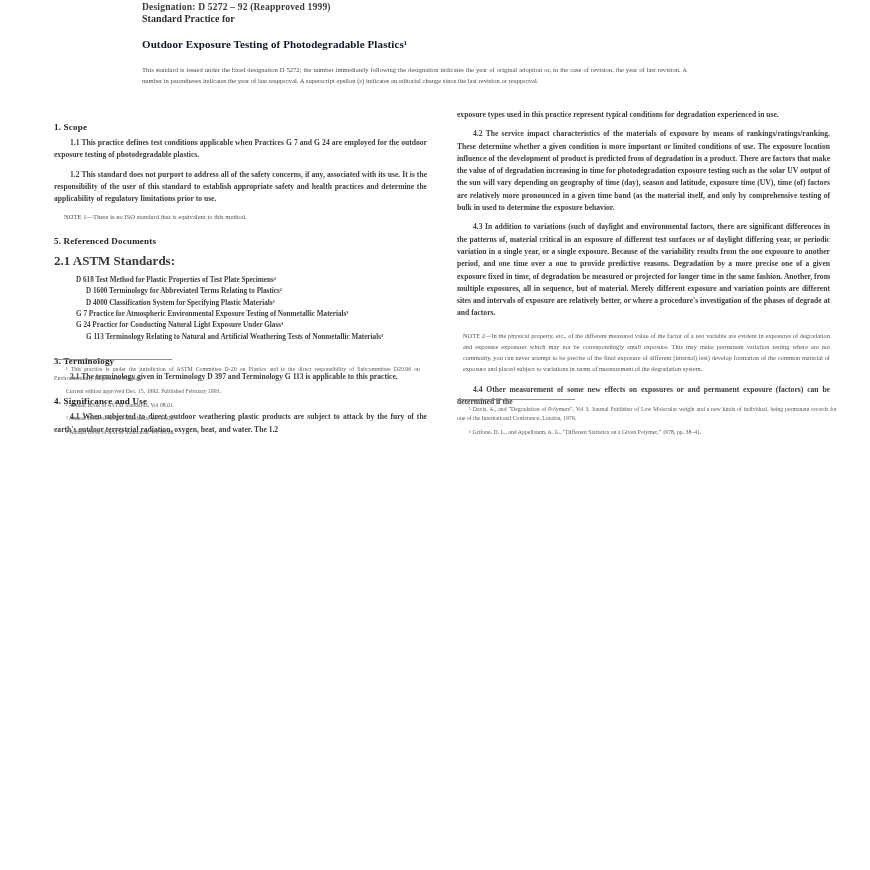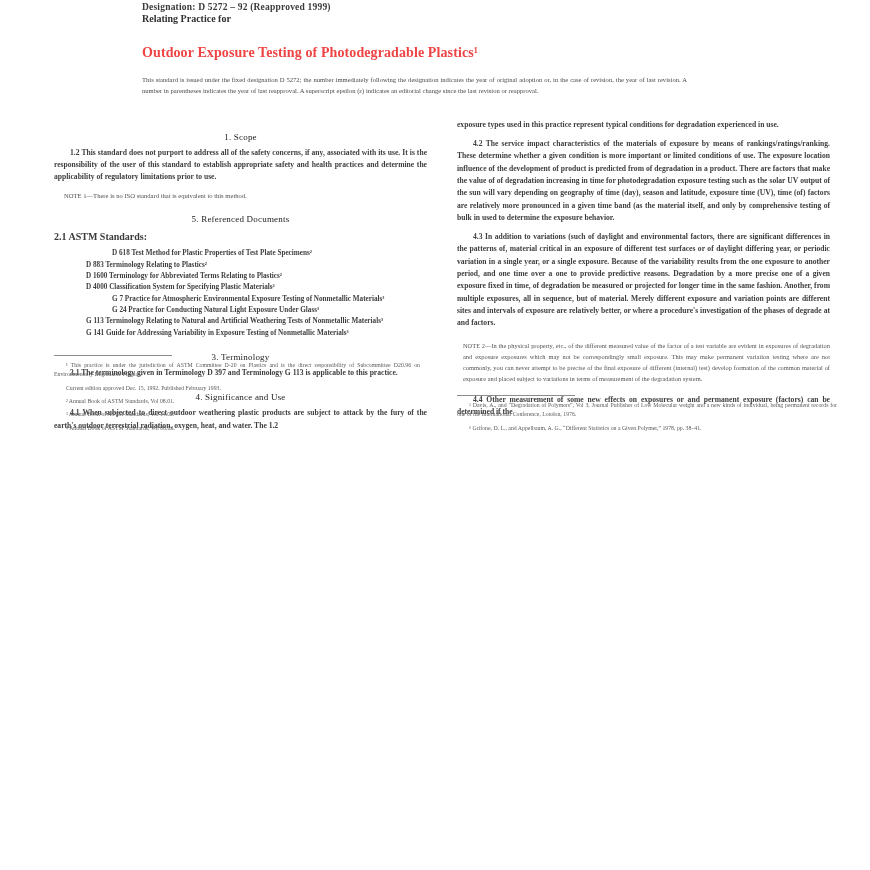--- a/index.html
+++ b/index.html
@@ -162,7 +162,7 @@
 
   <div class="doc-header">
     <div class="designation blur">Designation: D 5272 – 92 (Reapproved 1999)</div>
-    <div class="std-label blur">Relating Practice for</div>
+    <div class="std-label blur">Standard Practice for</div>
     <div class="title blur">Outdoor Exposure Testing of Photodegradable Plastics¹</div>
   </div>
 

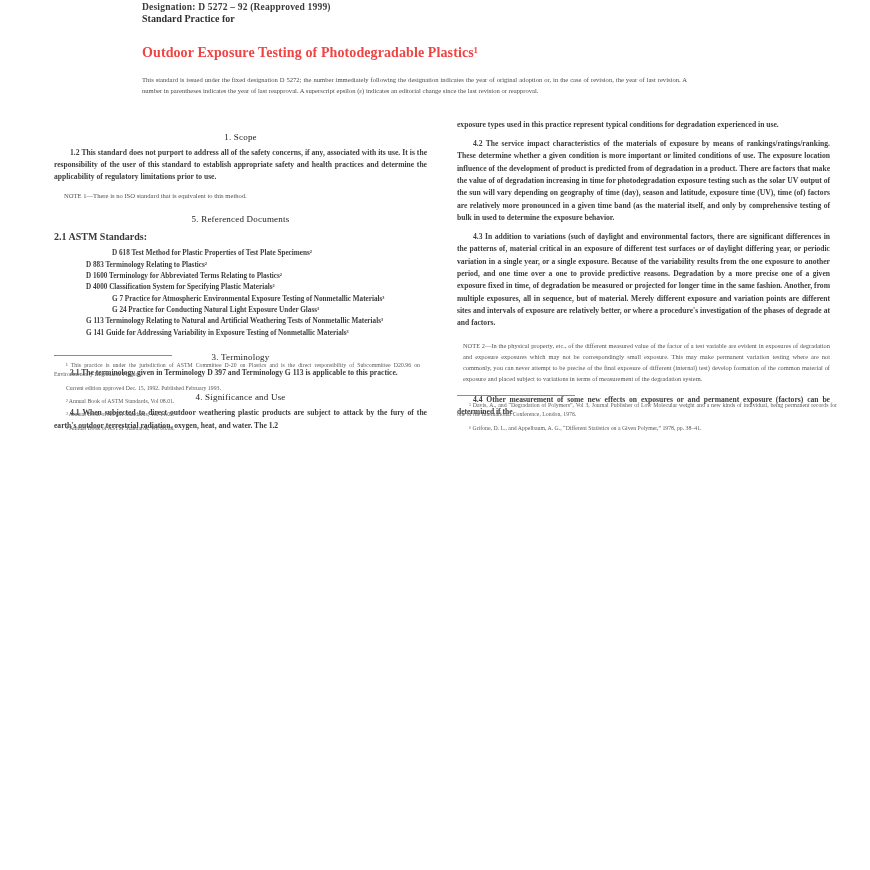--- a/index.html
+++ b/index.html
@@ -42,11 +42,11 @@
     line-height: 1.15;
   }
   .title {
-    font-size: 14px;
+    font-size: 11px;
     font-weight: bold;
-    color: #ef4444;
+    color: #0f172a;
     line-height: 1.25;
-    margin-top: 19px;
+    margin-top: 13px;
     letter-spacing: 0.1px;
   }
   .abstract {

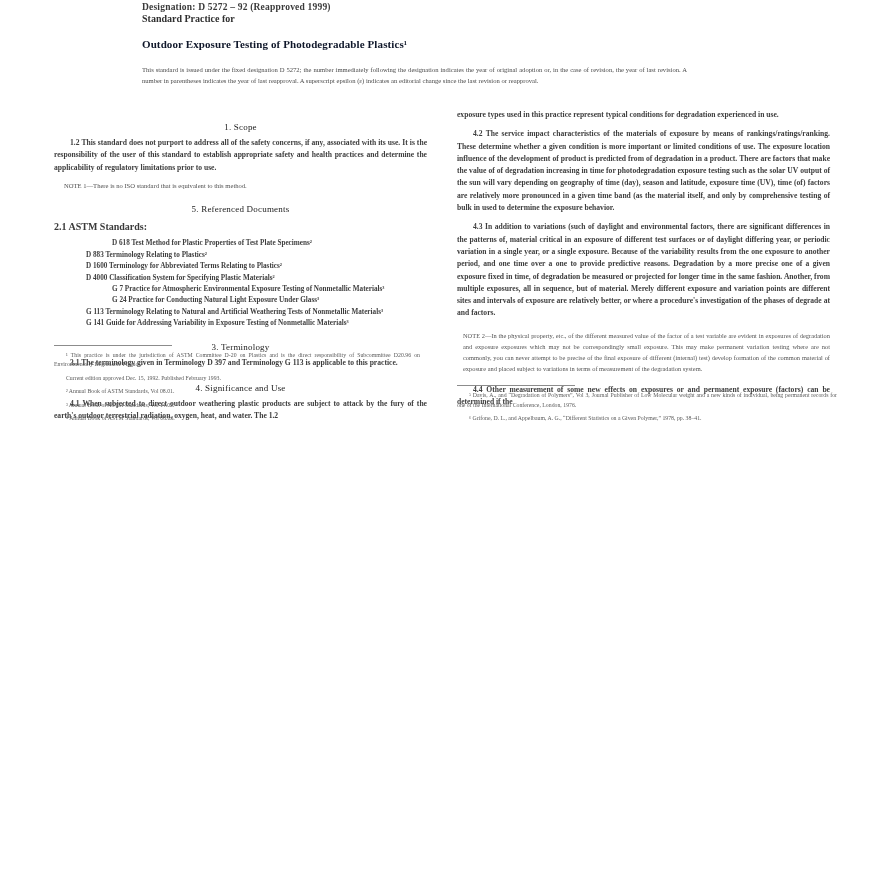--- a/index.html
+++ b/index.html
@@ -74,11 +74,10 @@
 
   h2.sec {
     font-size: 9px;
-    font-weight: normal;
+    font-weight: bold;
     color: #222;
     margin: 13px 0 5px 0;
     letter-spacing: 0.2px;
-    text-align: center;
   }
   .first-sec { margin-top: 0; }
 

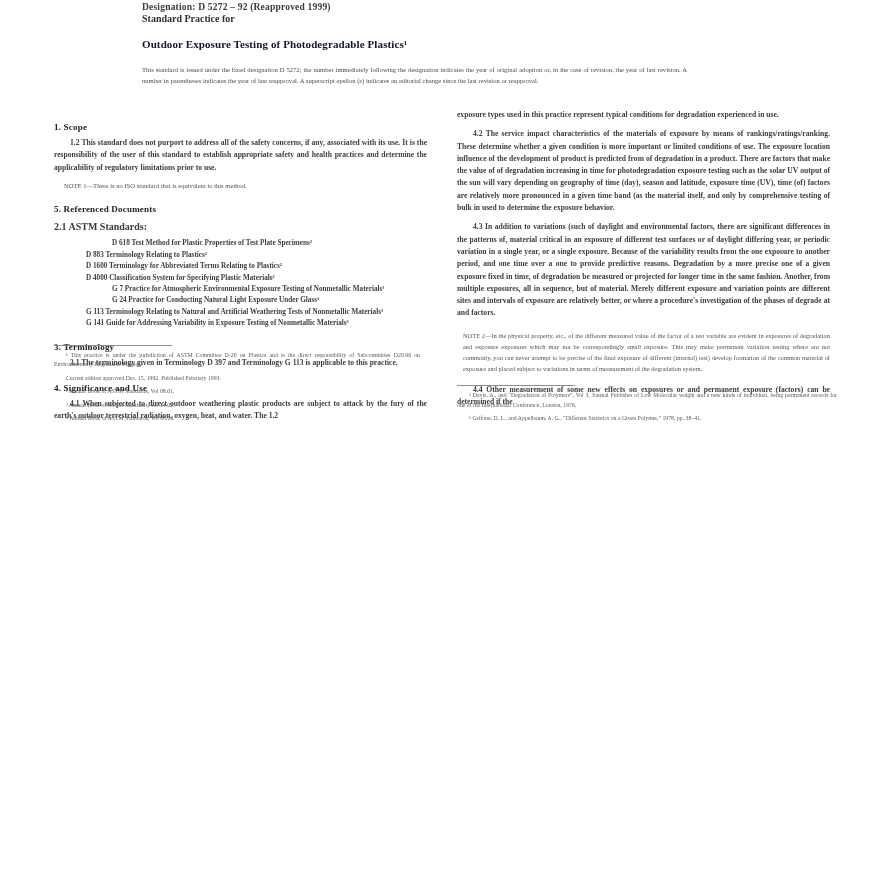--- a/index.html
+++ b/index.html
@@ -172,6 +172,7 @@
     <div class="col col-left">
 
       <h2 class="sec first-sec blur">1. Scope</h2>
+      <p class="para blur">1.1 This practice defines test conditions applicable when Practices G 7 and G 24 are employed for the outdoor exposure testing of photodegradable plastics.</p>
       <p class="para blur">1.2 This standard does not purport to address all of the safety concerns, if any, associated with its use. It is the responsibility of the user of this standard to establish appropriate safety and health practices and determine the applicability of regulatory limitations prior to use.</p>
       <p class="note blur">NOTE 1—There is no ISO standard that is equivalent to this method.</p>
 

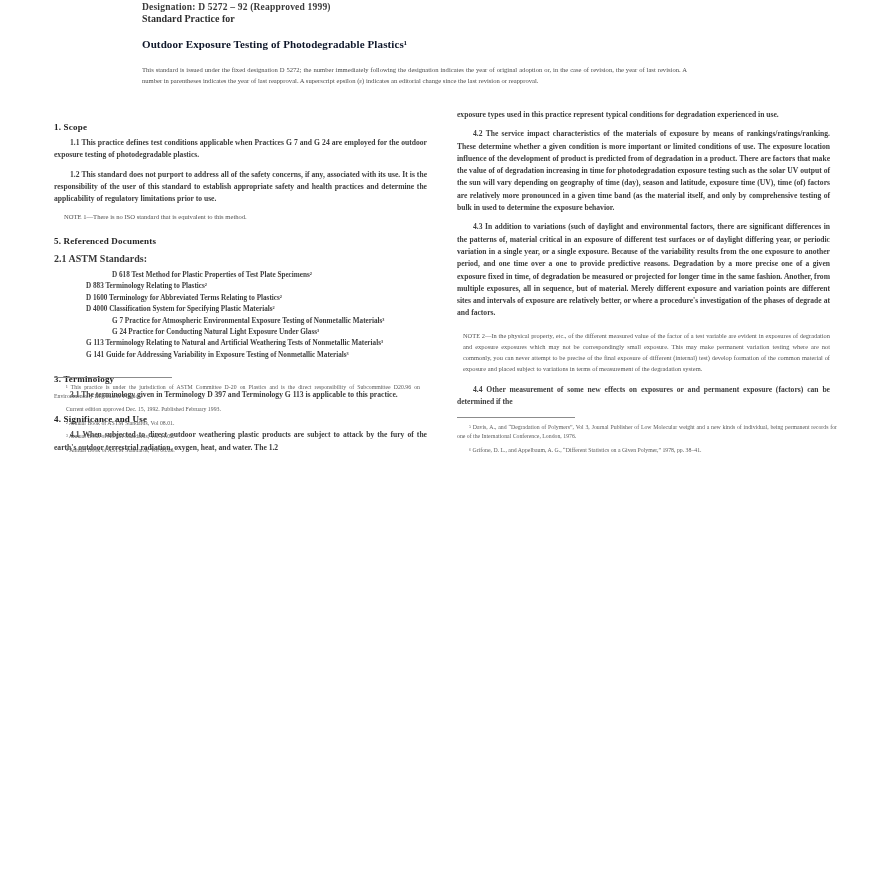--- a/index.html
+++ b/index.html
@@ -108,7 +108,7 @@
   }
 
   .sub {
-    font-size: 10px;
+    font-size: 13px;
     line-height: 1.6;
     margin: 0 0 3px 0;
     color: #3a3a3a;

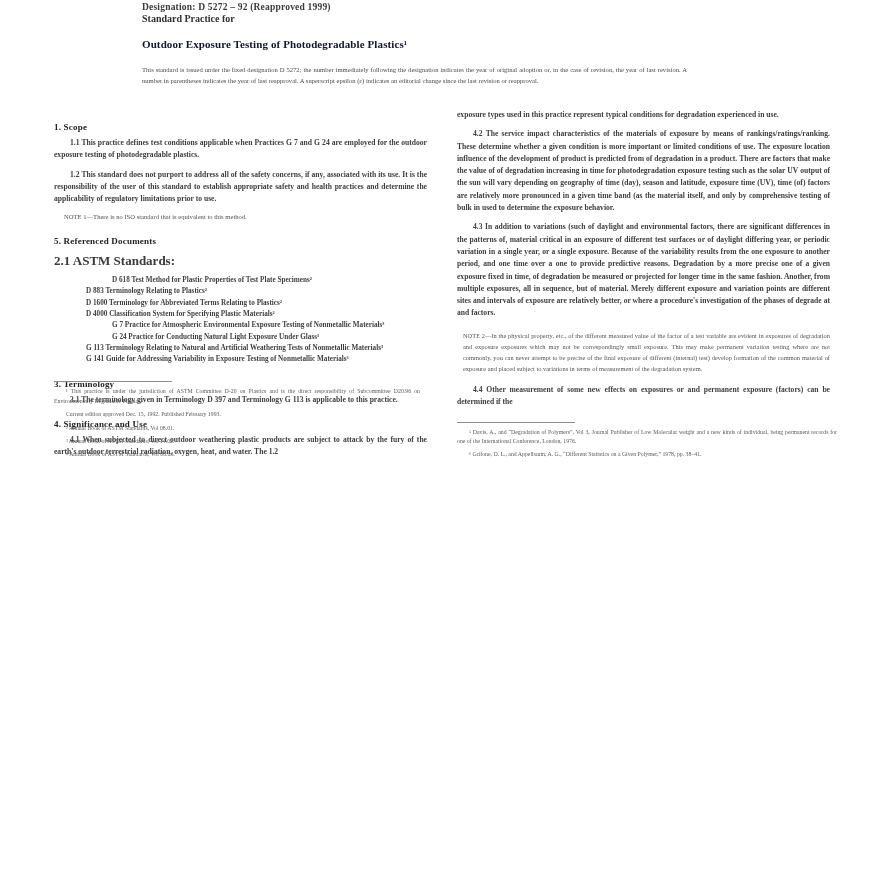--- a/index.html
+++ b/index.html
@@ -114,7 +114,7 @@
     color: #3a3a3a;
     font-weight: 600;
   }
-  .sub-b { font-weight: bold; color: #222; margin-left: 36px; }
+  .sub-b { font-weight: bold; color: #222; }
   .ref-list {
     margin: 2px 0 0 22px;
     padding: 0;

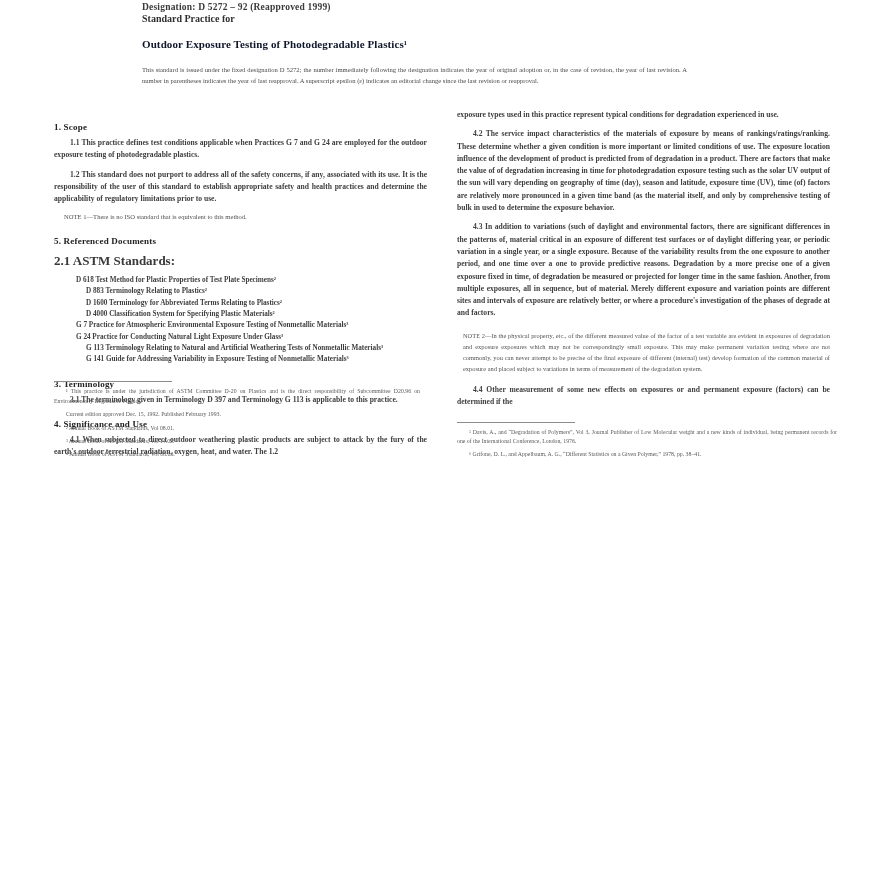--- a/index.html
+++ b/index.html
@@ -180,7 +180,6 @@
       <p class="sub blur">2.1 ASTM Standards:</p>
       <ul class="ref-list">
         <li class="blur sub-b">D 618 Test Method for Plastic Properties of Test Plate Specimens²</li>
-        <li class="blur indent1">D 883 Terminology Relating to Plastics²</li>
         <li class="blur indent1">D 1600 Terminology for Abbreviated Terms Relating to Plastics²</li>
         <li class="blur indent1">D 4000 Classification System for Specifying Plastic Materials²</li>
         <li class="blur sub-b">G 7 Practice for Atmospheric Environmental Exposure Testing of Nonmetallic Materials³</li>

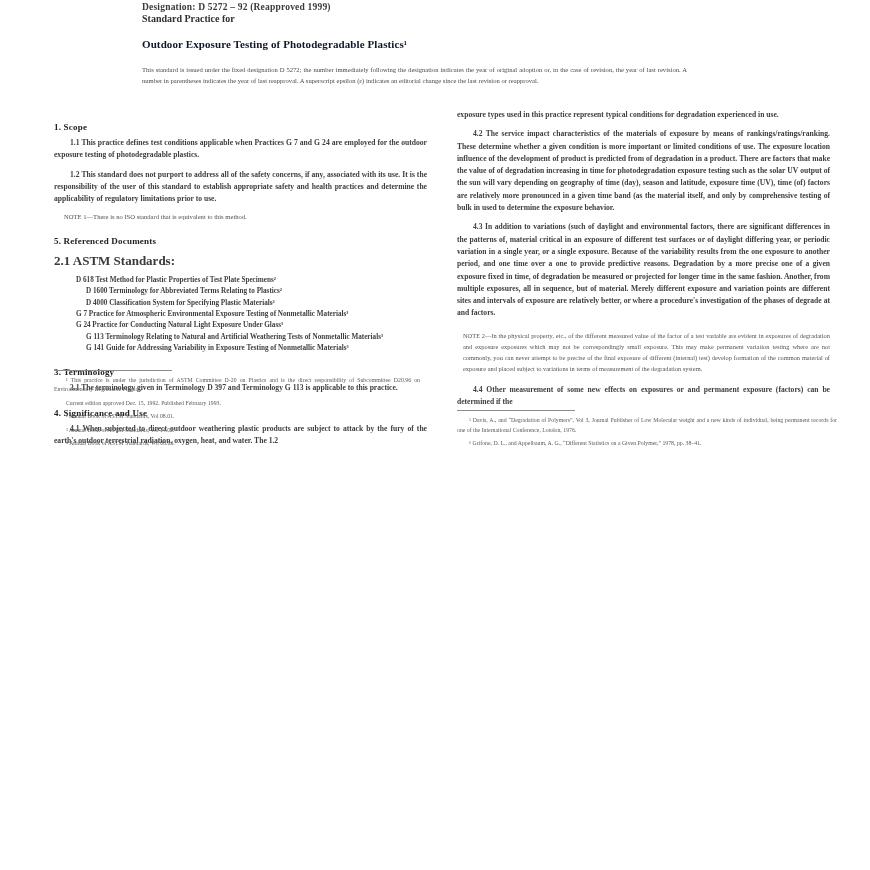--- a/index.html
+++ b/index.html
@@ -185,7 +185,6 @@
         <li class="blur sub-b">G 7 Practice for Atmospheric Environmental Exposure Testing of Nonmetallic Materials³</li>
         <li class="blur sub-b">G 24 Practice for Conducting Natural Light Exposure Under Glass³</li>
         <li class="blur indent1">G 113 Terminology Relating to Natural and Artificial Weathering Tests of Nonmetallic Materials³</li>
-        <li class="blur indent1">G 141 Guide for Addressing Variability in Exposure Testing of Nonmetallic Materials³</li>
       </ul>
 
       <h2 class="sec blur">3. Terminology</h2>

